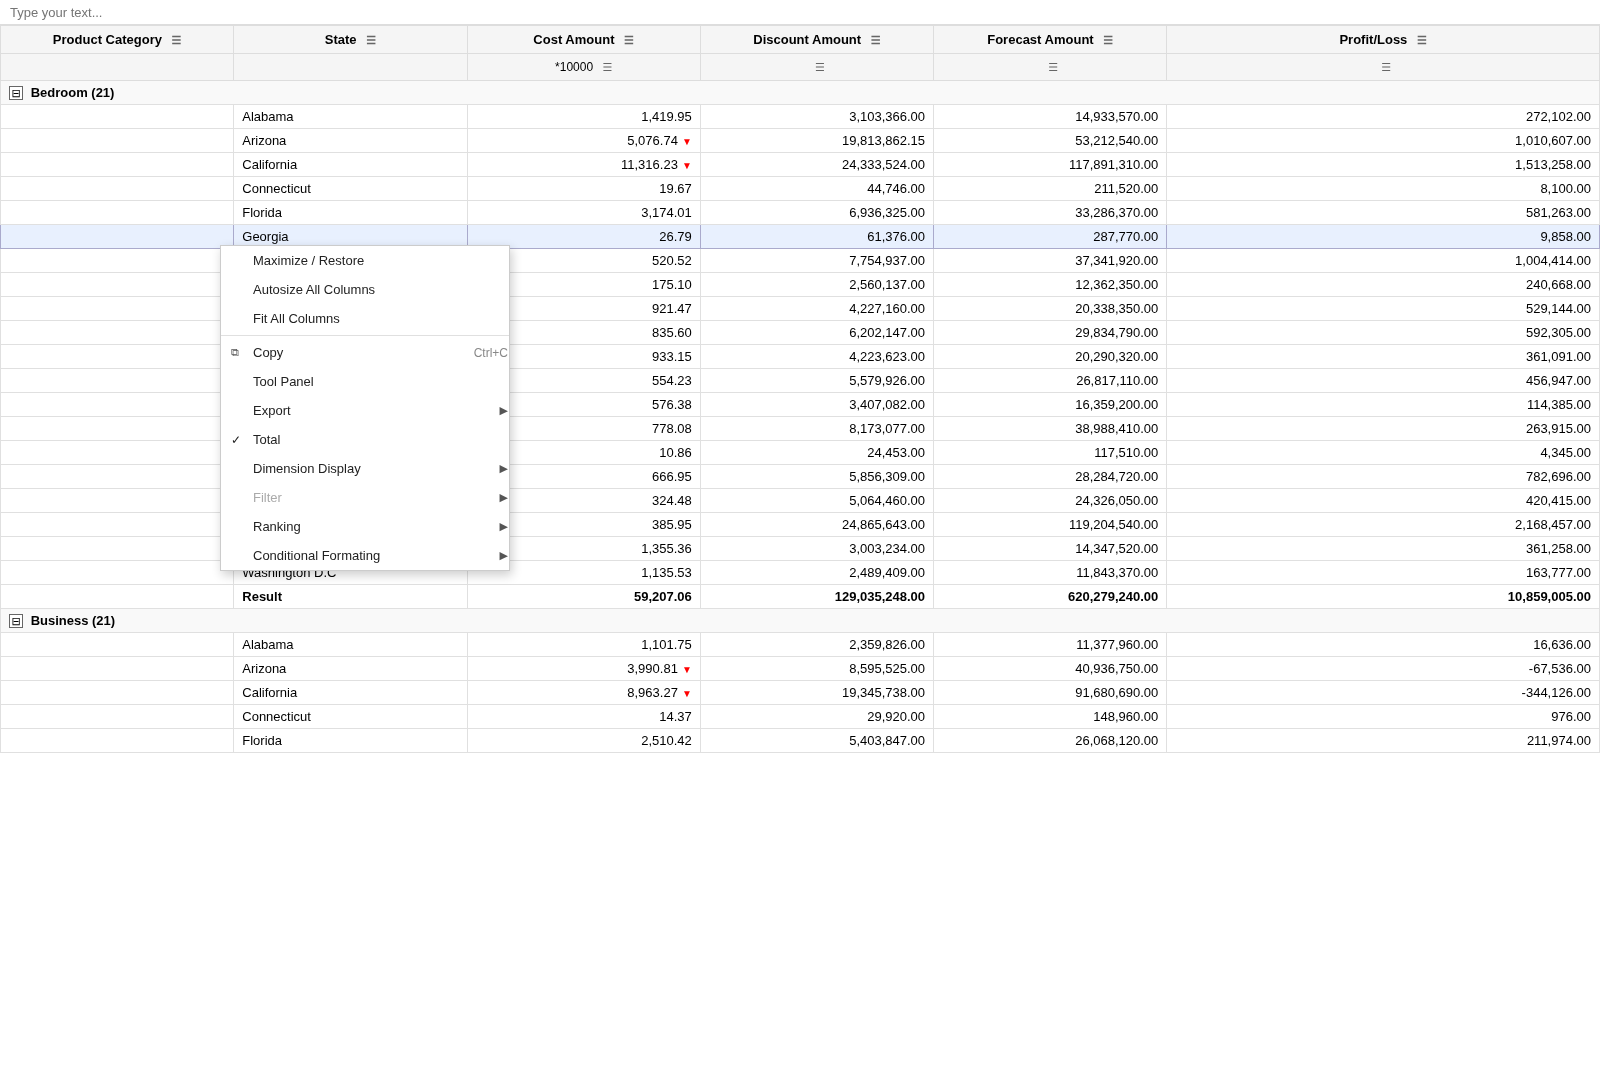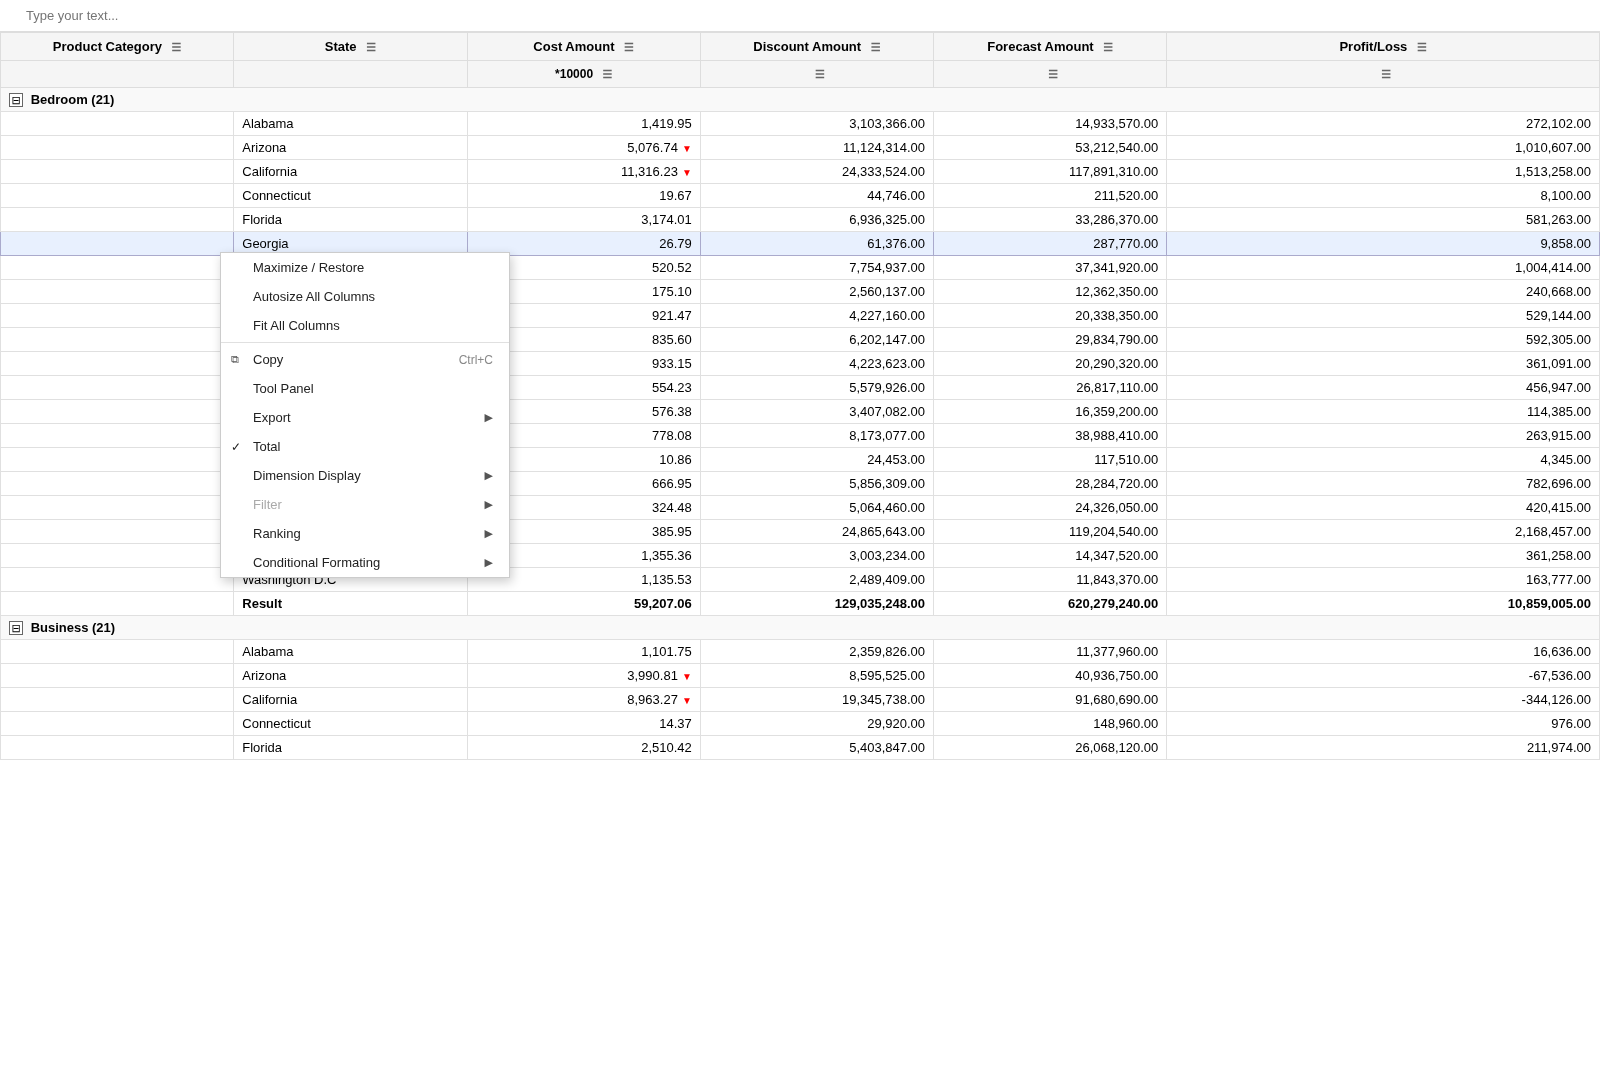--- a/index.html
+++ b/index.html
@@ -13,10 +13,10 @@
     }
 
     .search-bar {
-      height: 32px;
+      height: 25px;
       display: flex;
       align-items: center;
-      padding: 0 26px;
+      padding: 0 10px;
       border-bottom: 1px solid #ddd;
       background: #fff;
     }

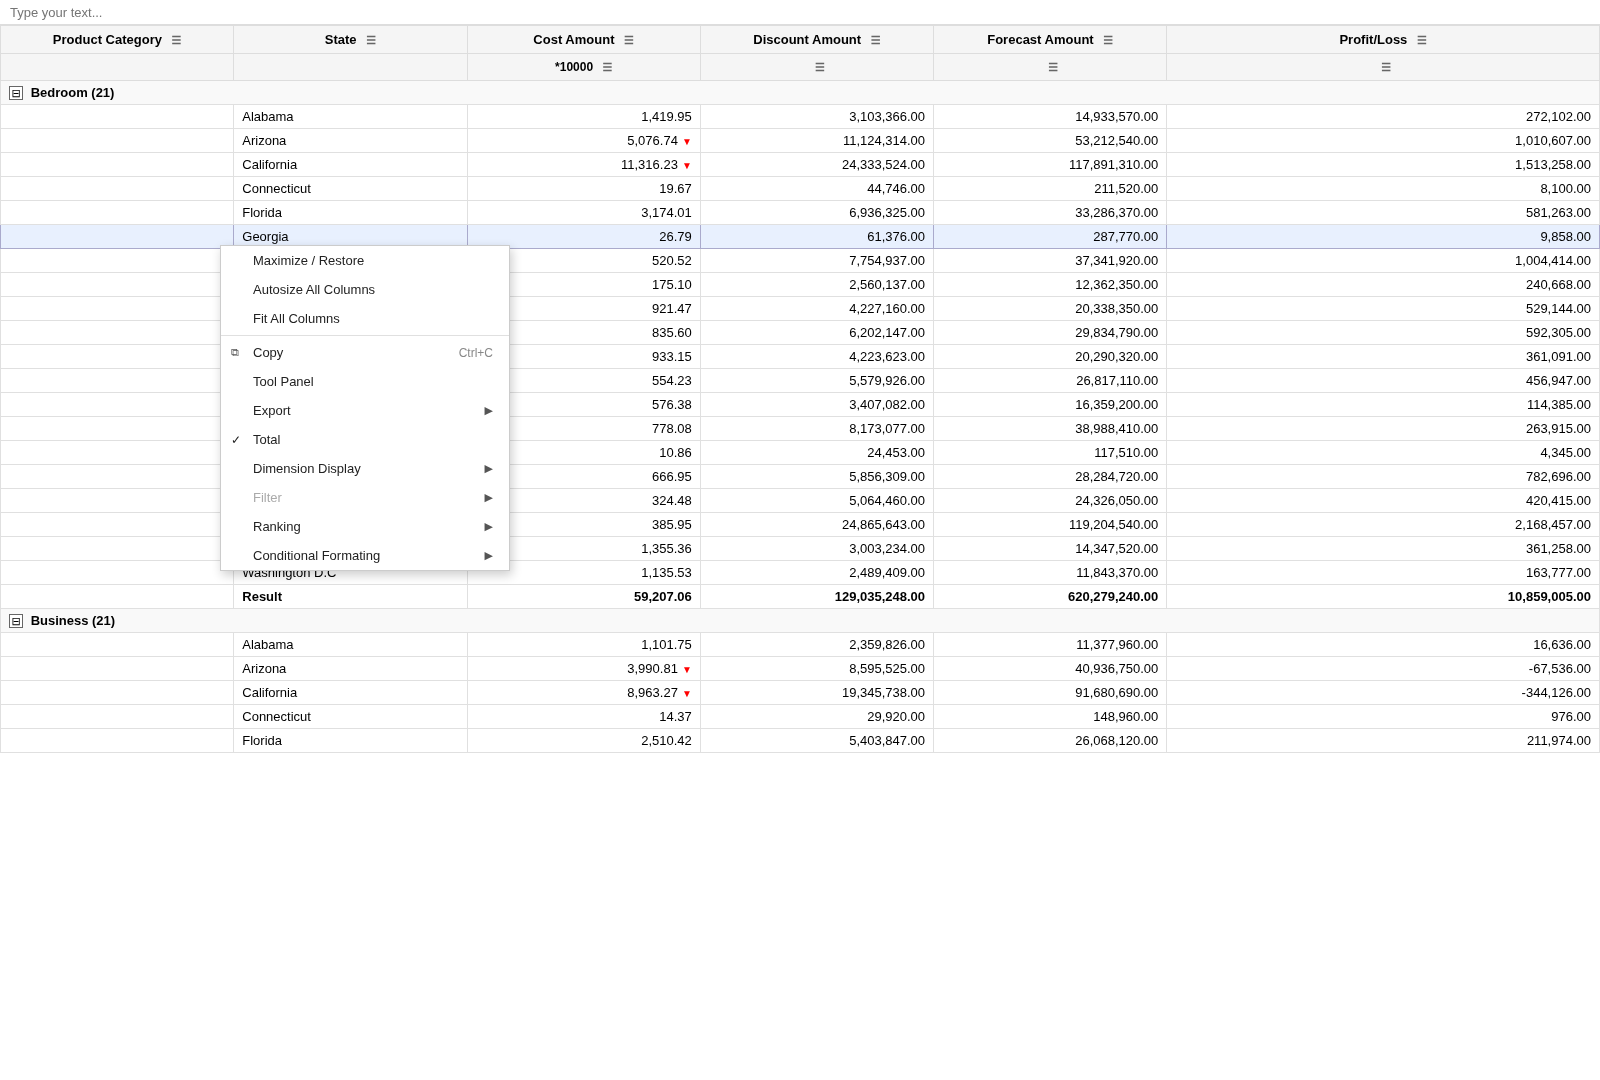--- a/index.html
+++ b/index.html
@@ -58,7 +58,7 @@
     }
 
     thead tr.subheader th {
-      font-weight: bold;
+      font-weight: normal;
       font-size: 12px;
     }
 

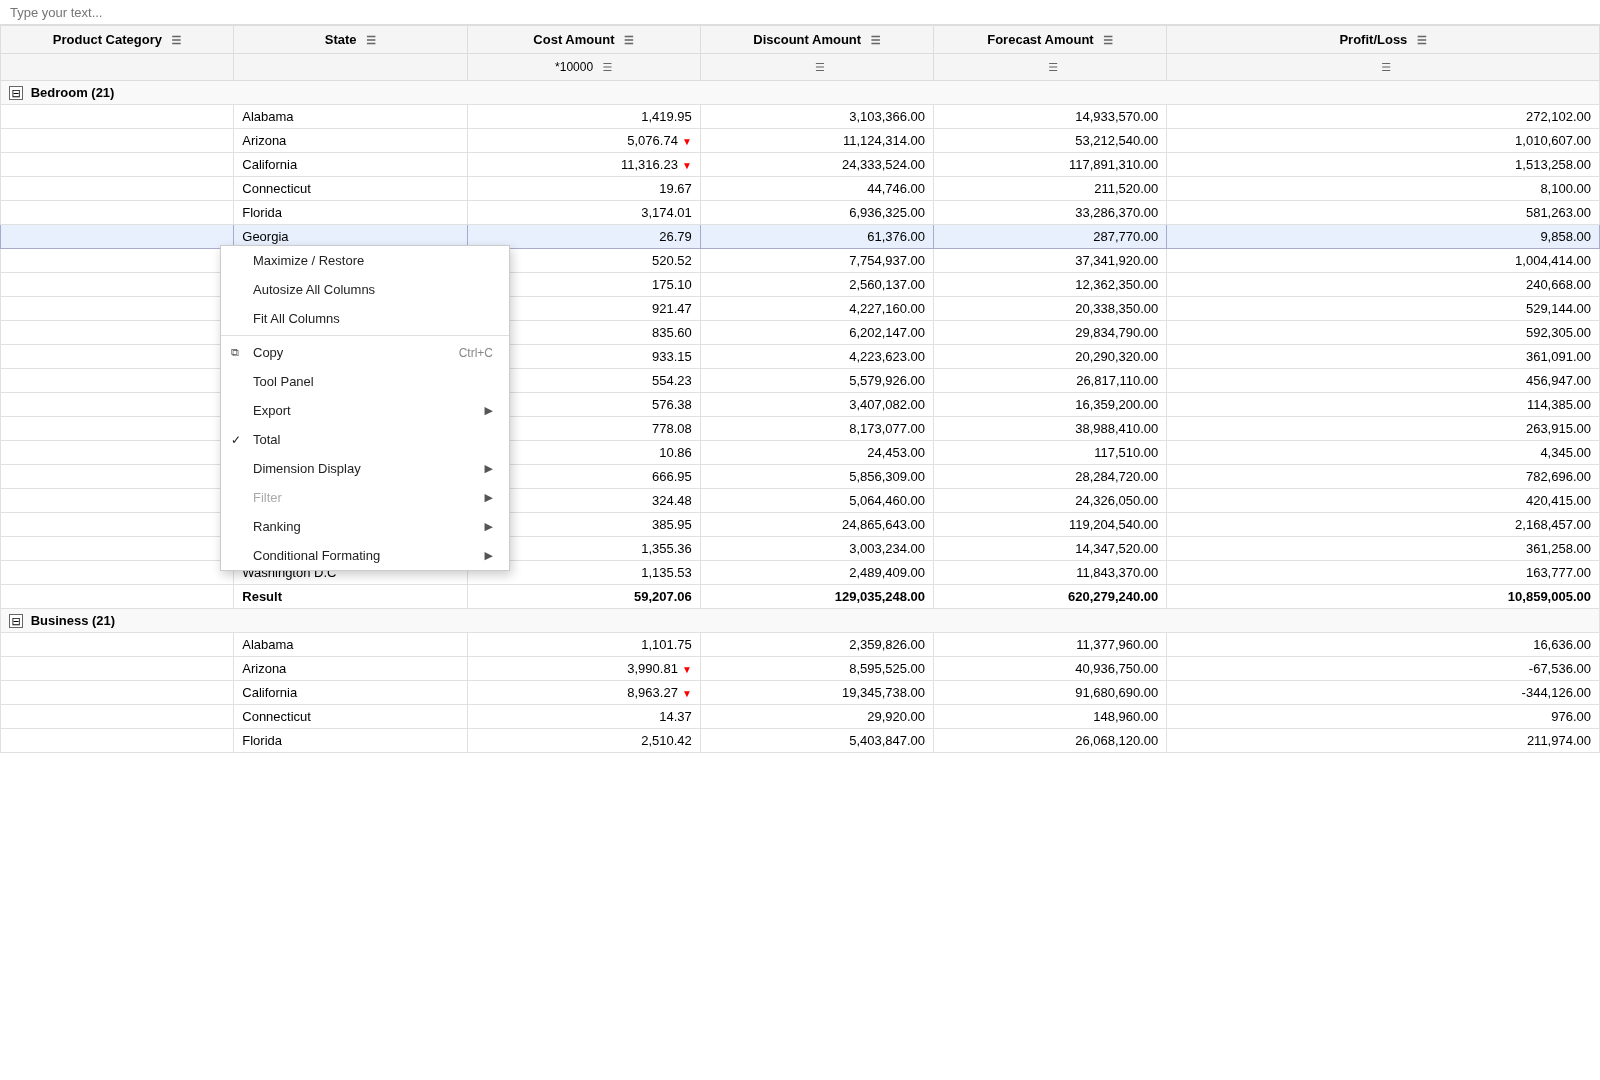--- a/index.html
+++ b/index.html
@@ -244,7 +244,7 @@
     <td></td>
     <td>Arizona</td>
     <td class="num">5,076.74<span class="arrow-down">▼</span></td>
-    <td class="num">11,124,314.00</td>
+    <td class="num">19,813,862.15</td>
     <td class="num">53,212,540.00</td>
     <td class="num">1,010,607.00</td>
   </tr>

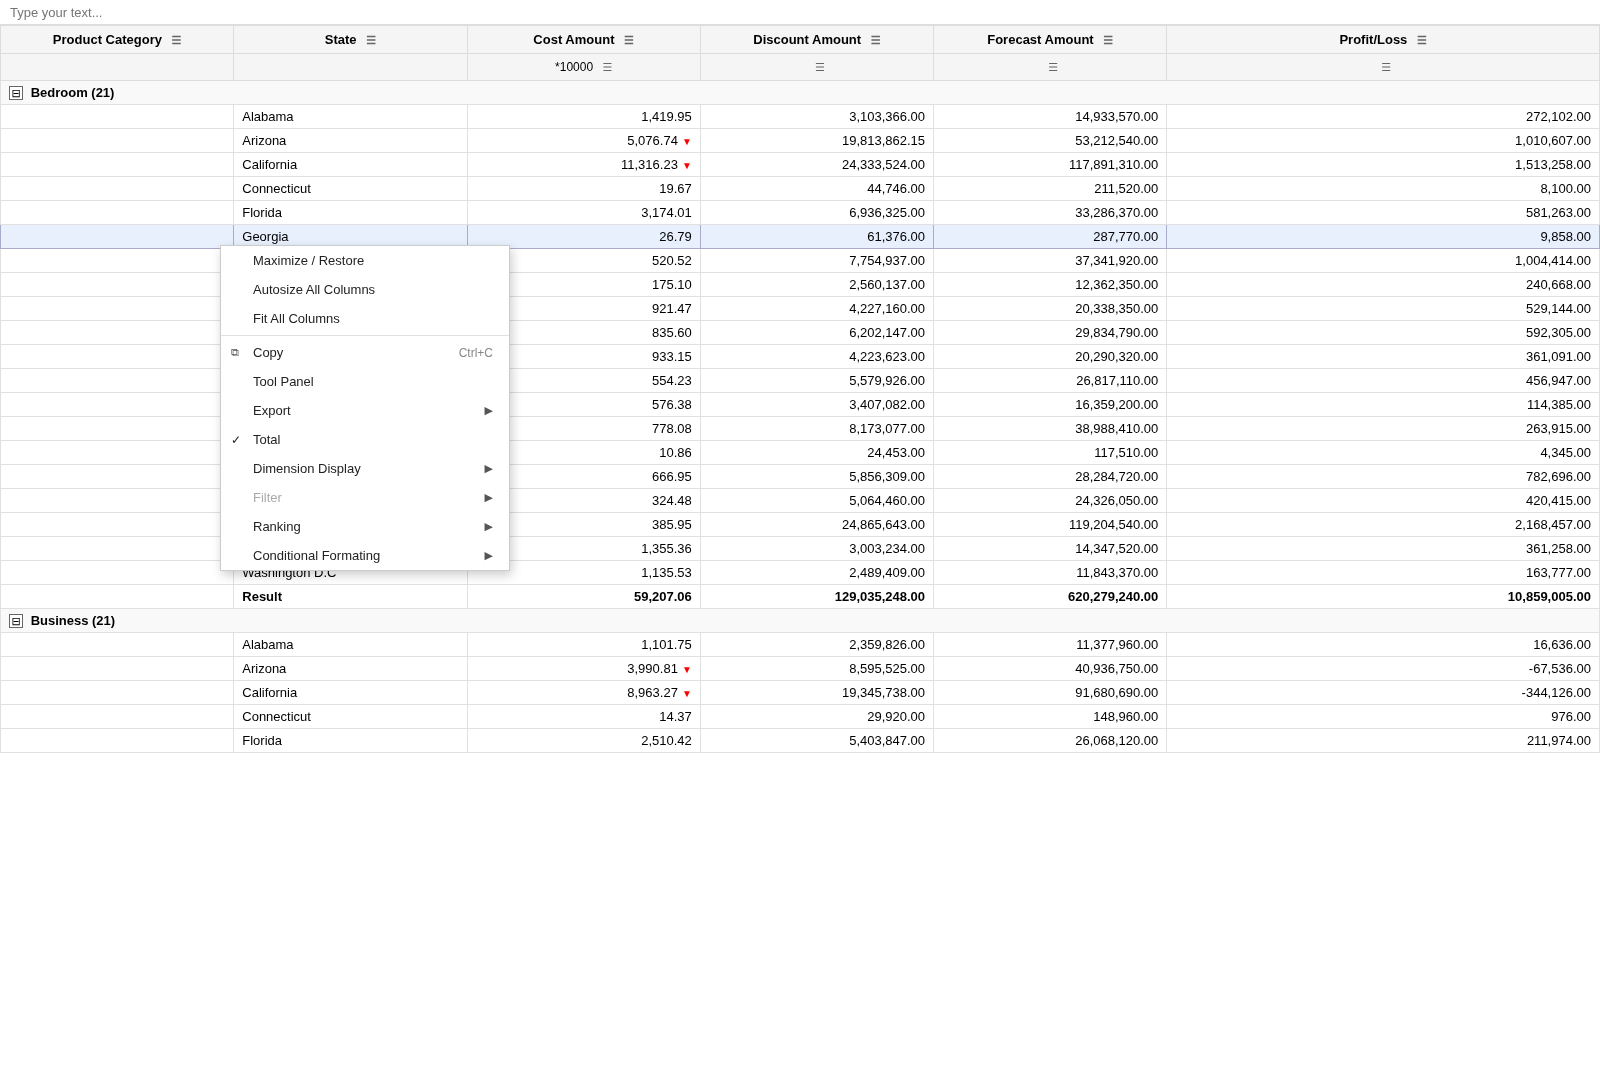--- a/index.html
+++ b/index.html
@@ -118,7 +118,7 @@
     }
 
     .context-menu-item {
-      padding: 7px 16px 7px 32px;
+      padding: 7px 1px 7px 32px;
       cursor: pointer;
       display: flex;
       align-items: center;

